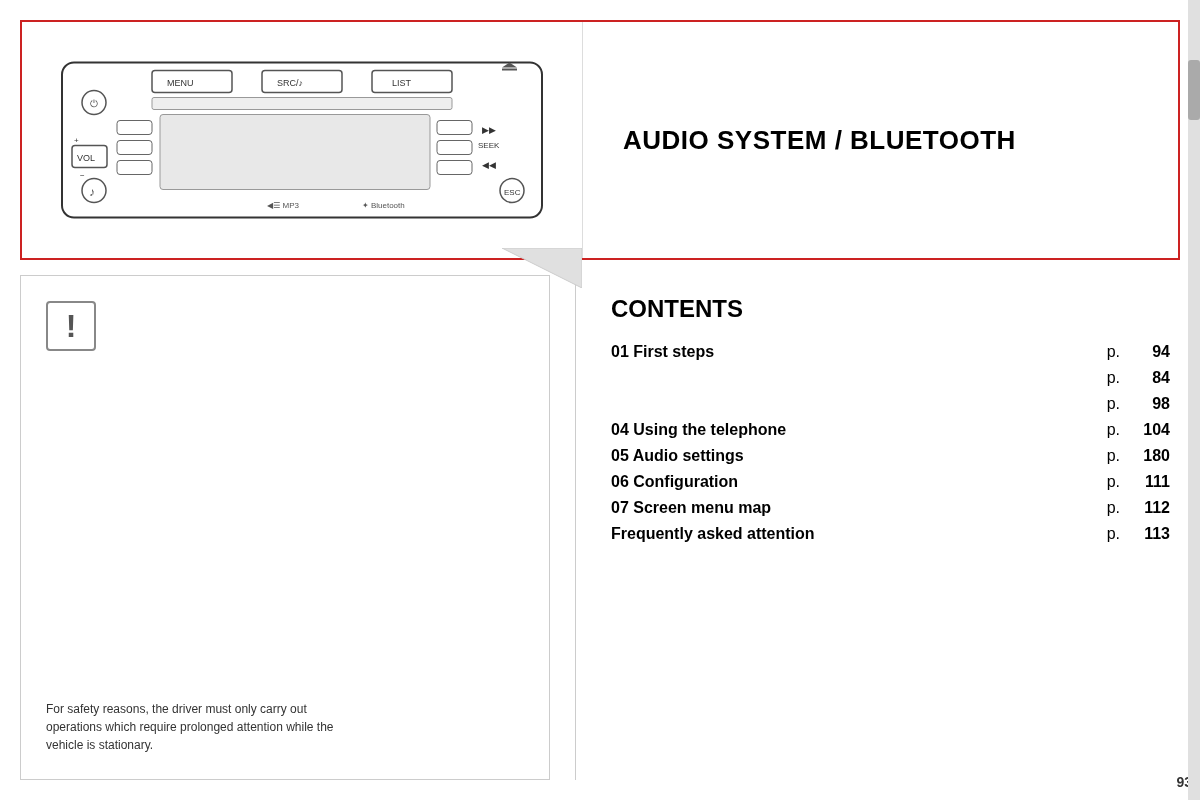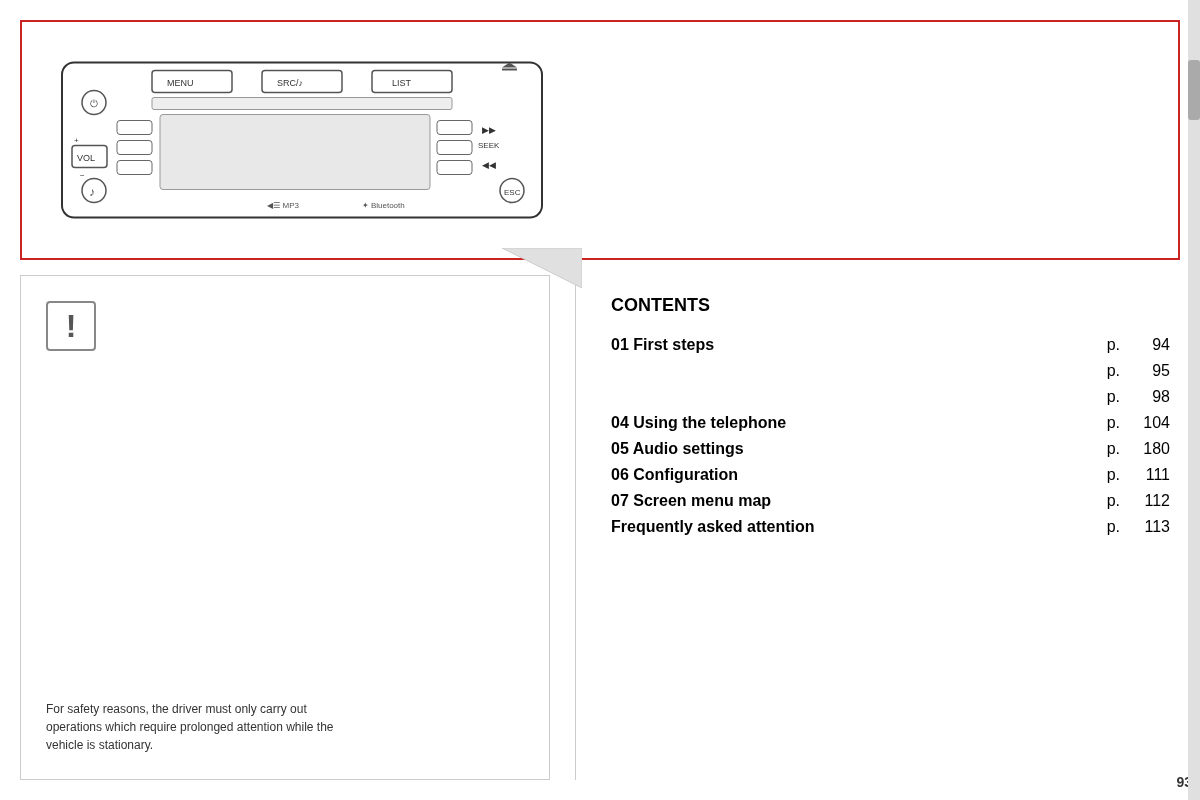--- a/index.html
+++ b/index.html
@@ -255,6 +255,9 @@
       </svg>
     </div>
 
+    <div class="title-area">
+      <h1>AUDIO SYSTEM / BLUETOOTH</h1>
+    </div>
 
     <svg class="diagonal-connector" viewBox="0 0 80 40">
       <polygon points="0,0 80,0 80,40" fill="#e0e0e0" stroke="#ccc" stroke-width="1"></polygon>

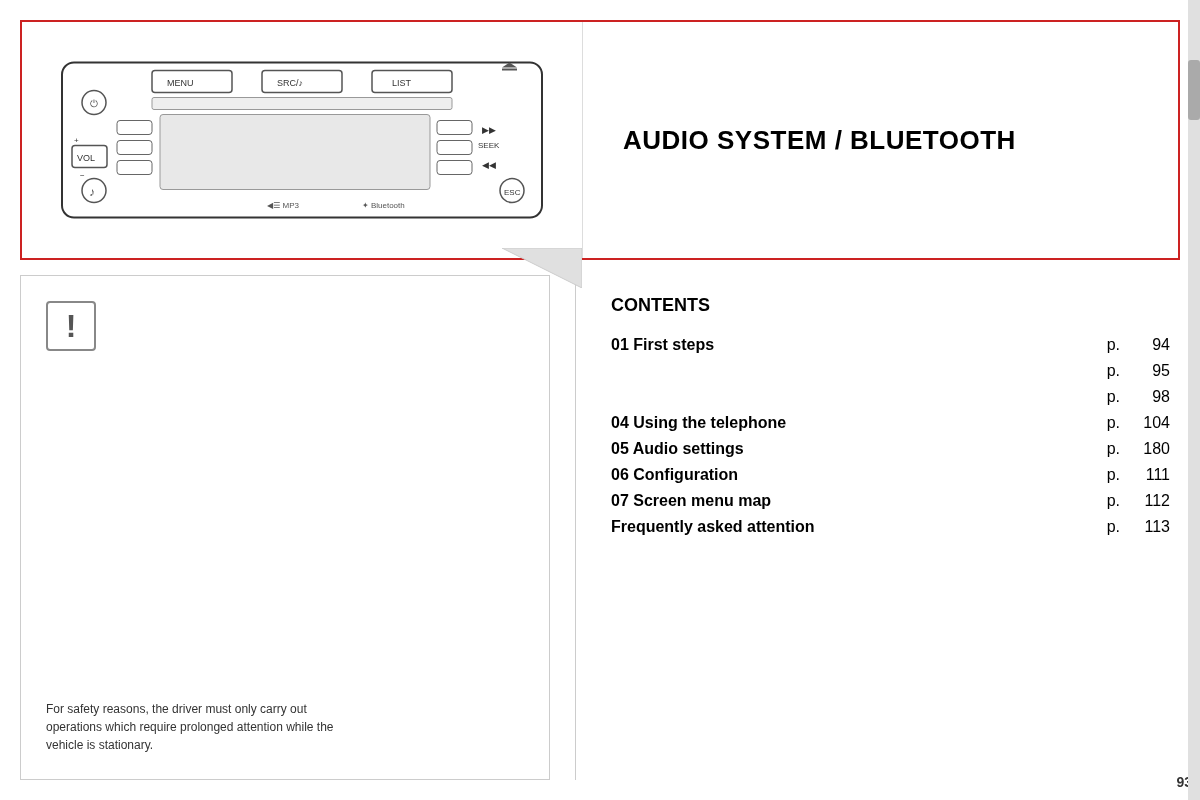--- a/index.html
+++ b/index.html
@@ -116,7 +116,7 @@
     }
 
     .contents-title {
-      font-size: 18px;
+      font-size: 24px;
       font-weight: bold;
       color: #000;
       margin-bottom: 20px;

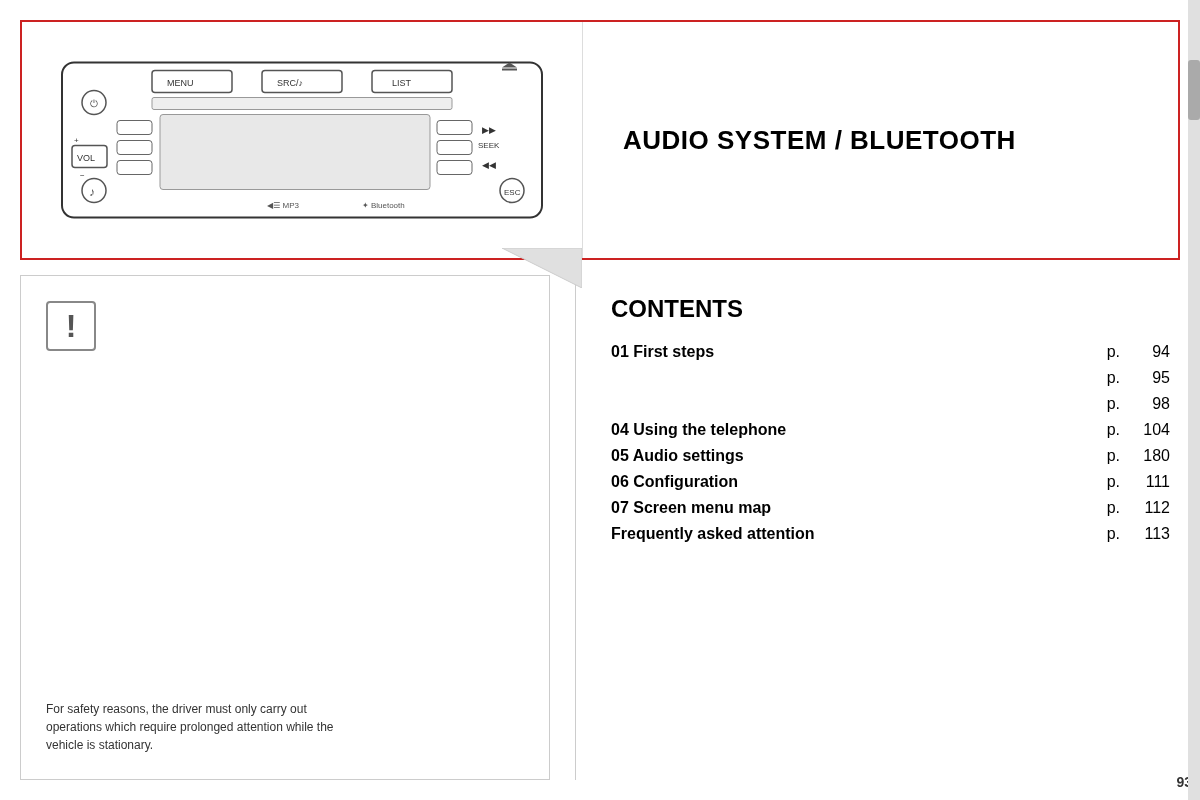--- a/index.html
+++ b/index.html
@@ -144,7 +144,7 @@
 
     .toc-page-num {
       font-size: 16px;
-      font-weight: normal;
+      font-weight: bold;
       color: #000;
       min-width: 35px;
       text-align: right;

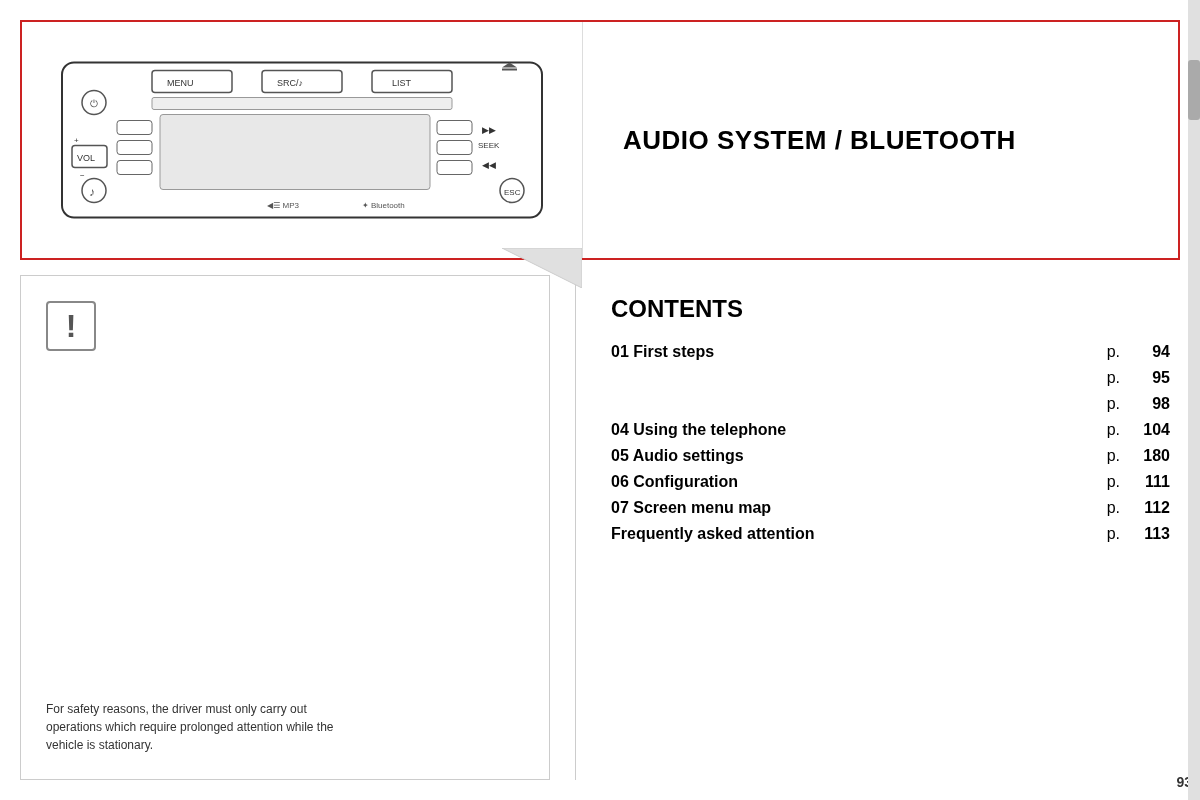--- a/index.html
+++ b/index.html
@@ -289,7 +289,7 @@
           <div class="toc-row">
             <span class="toc-dots"></span>
             <span class="toc-p-label">p.</span>
-            <span class="toc-page-num">95</span>
+            <span class="toc-page-num">84</span>
           </div>
           <div class="toc-row">
             <span class="toc-dots"></span>

